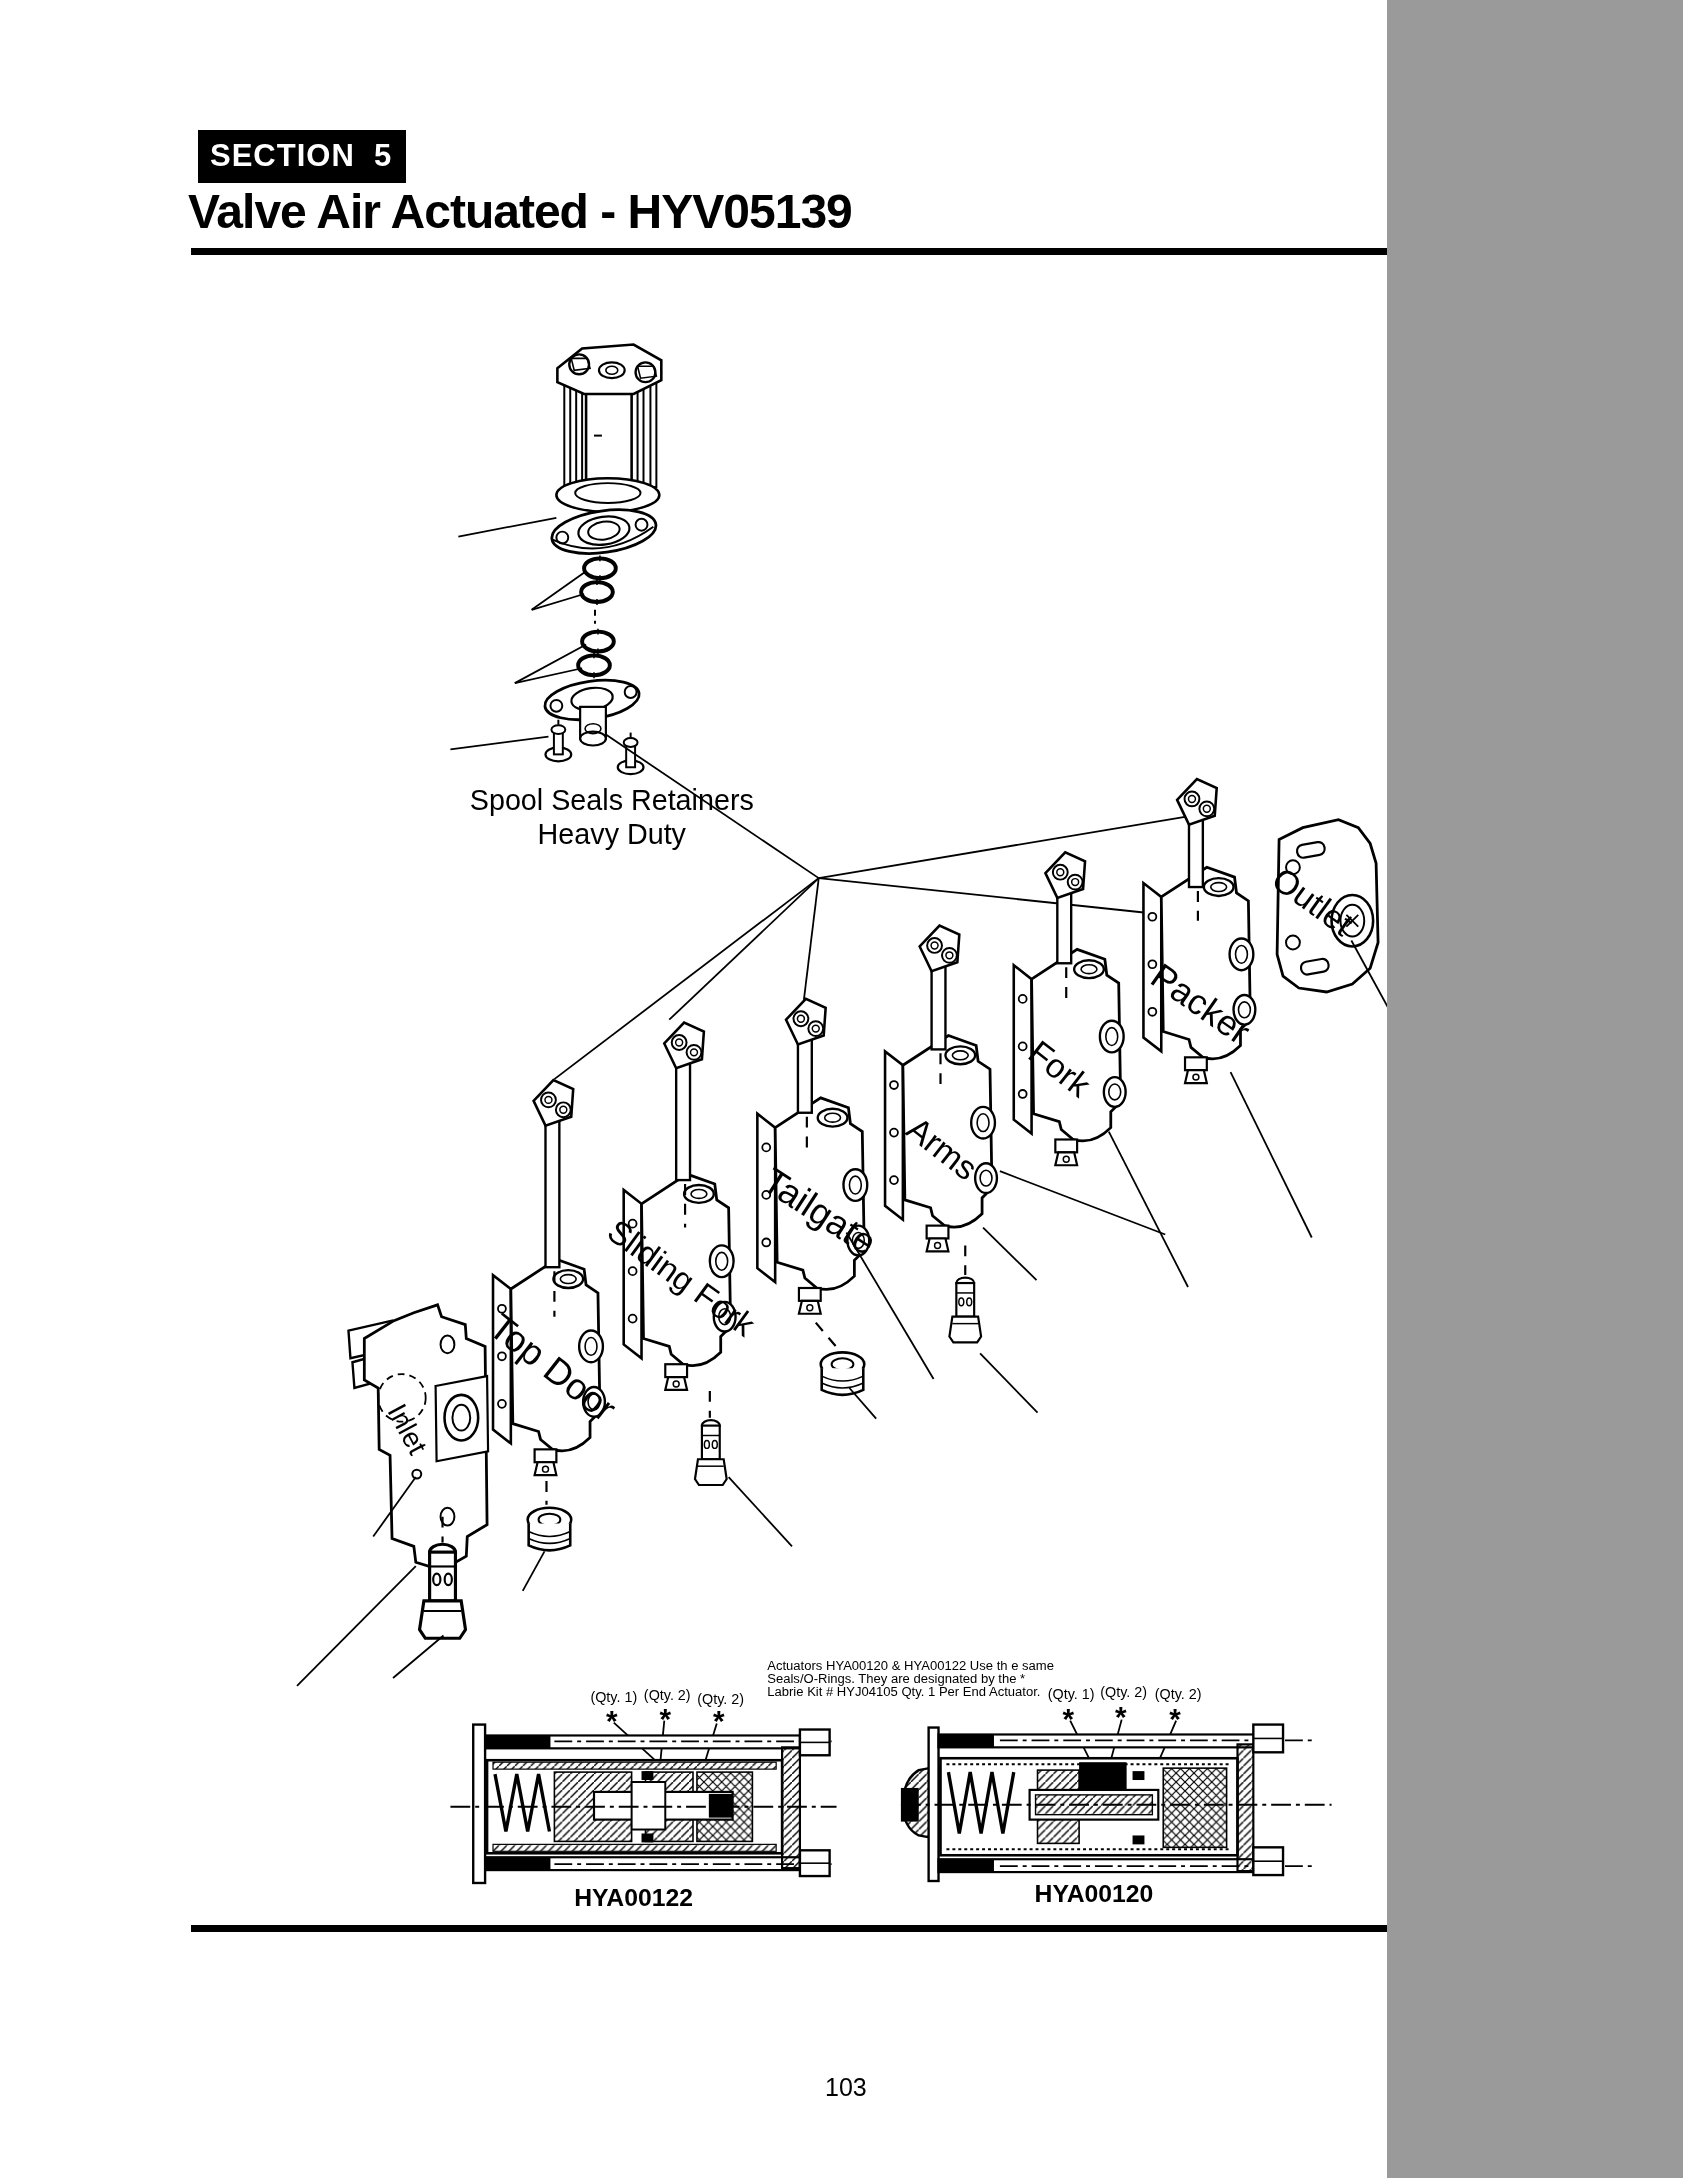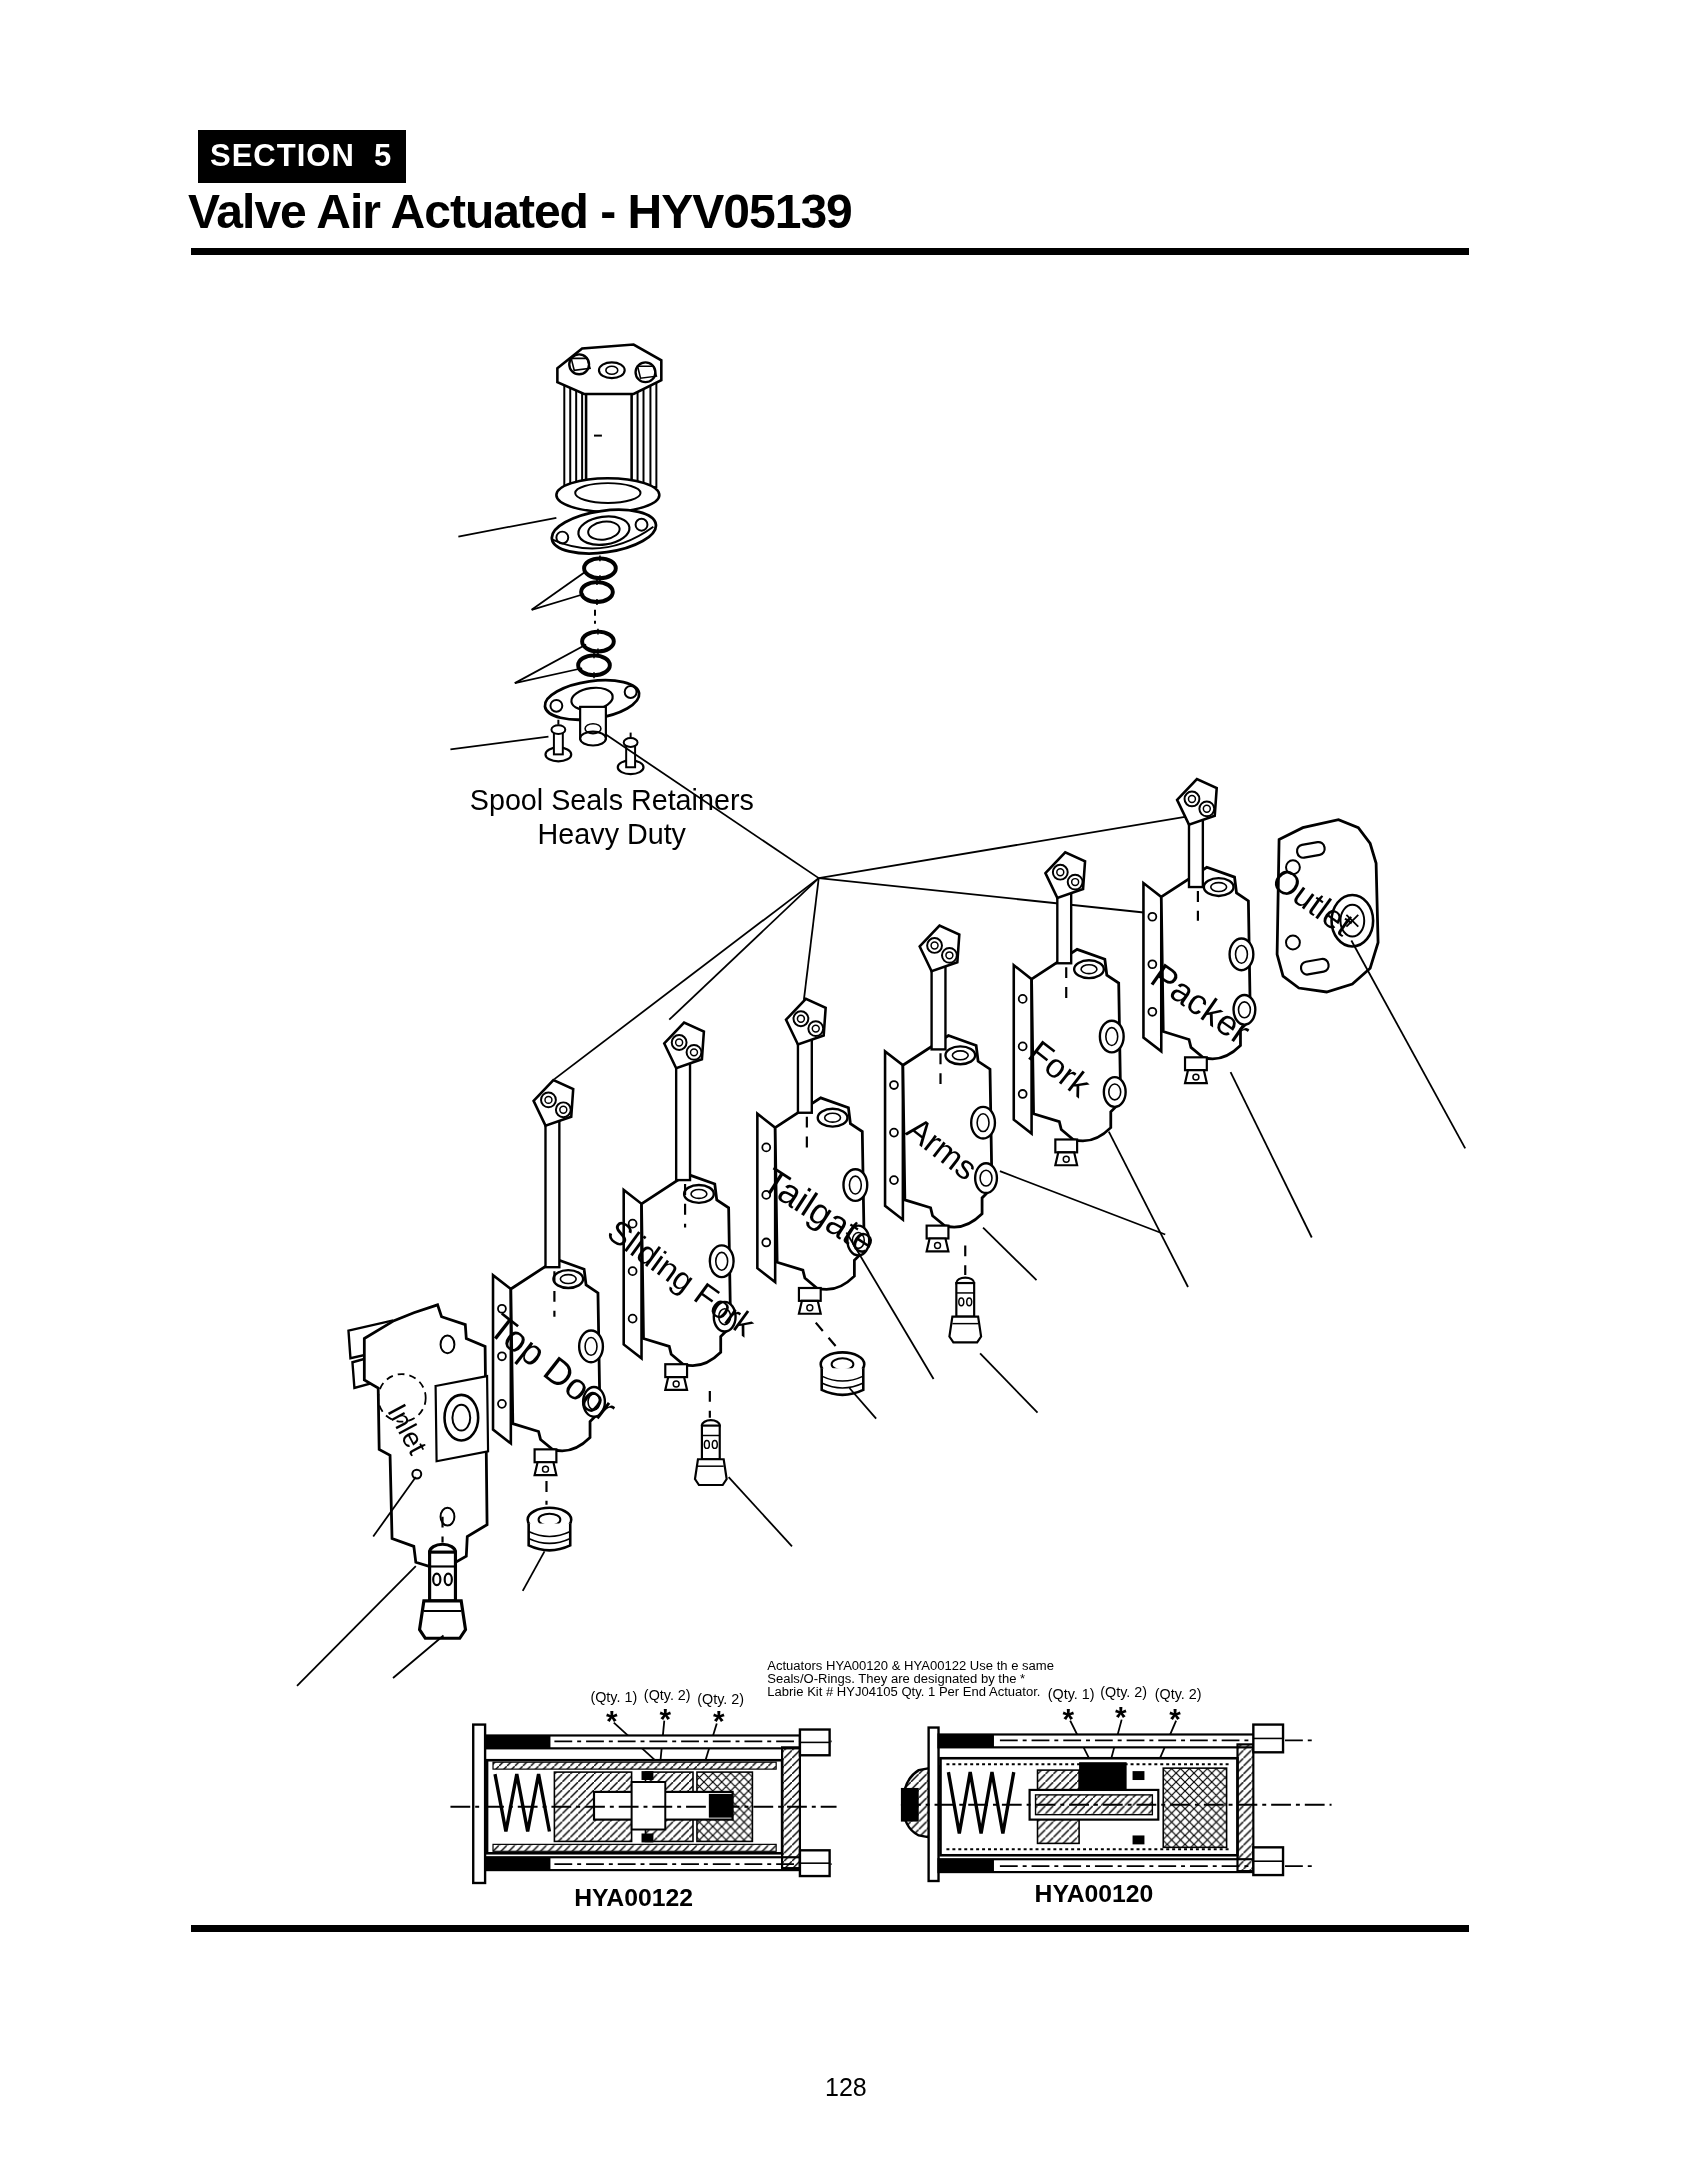--- a/index.html
+++ b/index.html
@@ -3,7 +3,7 @@
 <meta charset="utf-8">
 <style>
   html,body{margin:0;padding:0;background:#9a9a9a;}
-  .page{position:relative;width:1683px;height:2178px;background:#ffffff;overflow:hidden;
+  .page{position:relative;width:1387px;height:2178px;background:#ffffff;overflow:hidden;
         font-family:"Liberation Sans", sans-serif;color:#000;}
   .section-tag{position:absolute;left:198px;top:130px;background:#000;color:#fff;
         font-size:31px;font-weight:bold;padding:8px 14px 9px 12px;white-space:pre;letter-spacing:1px;}

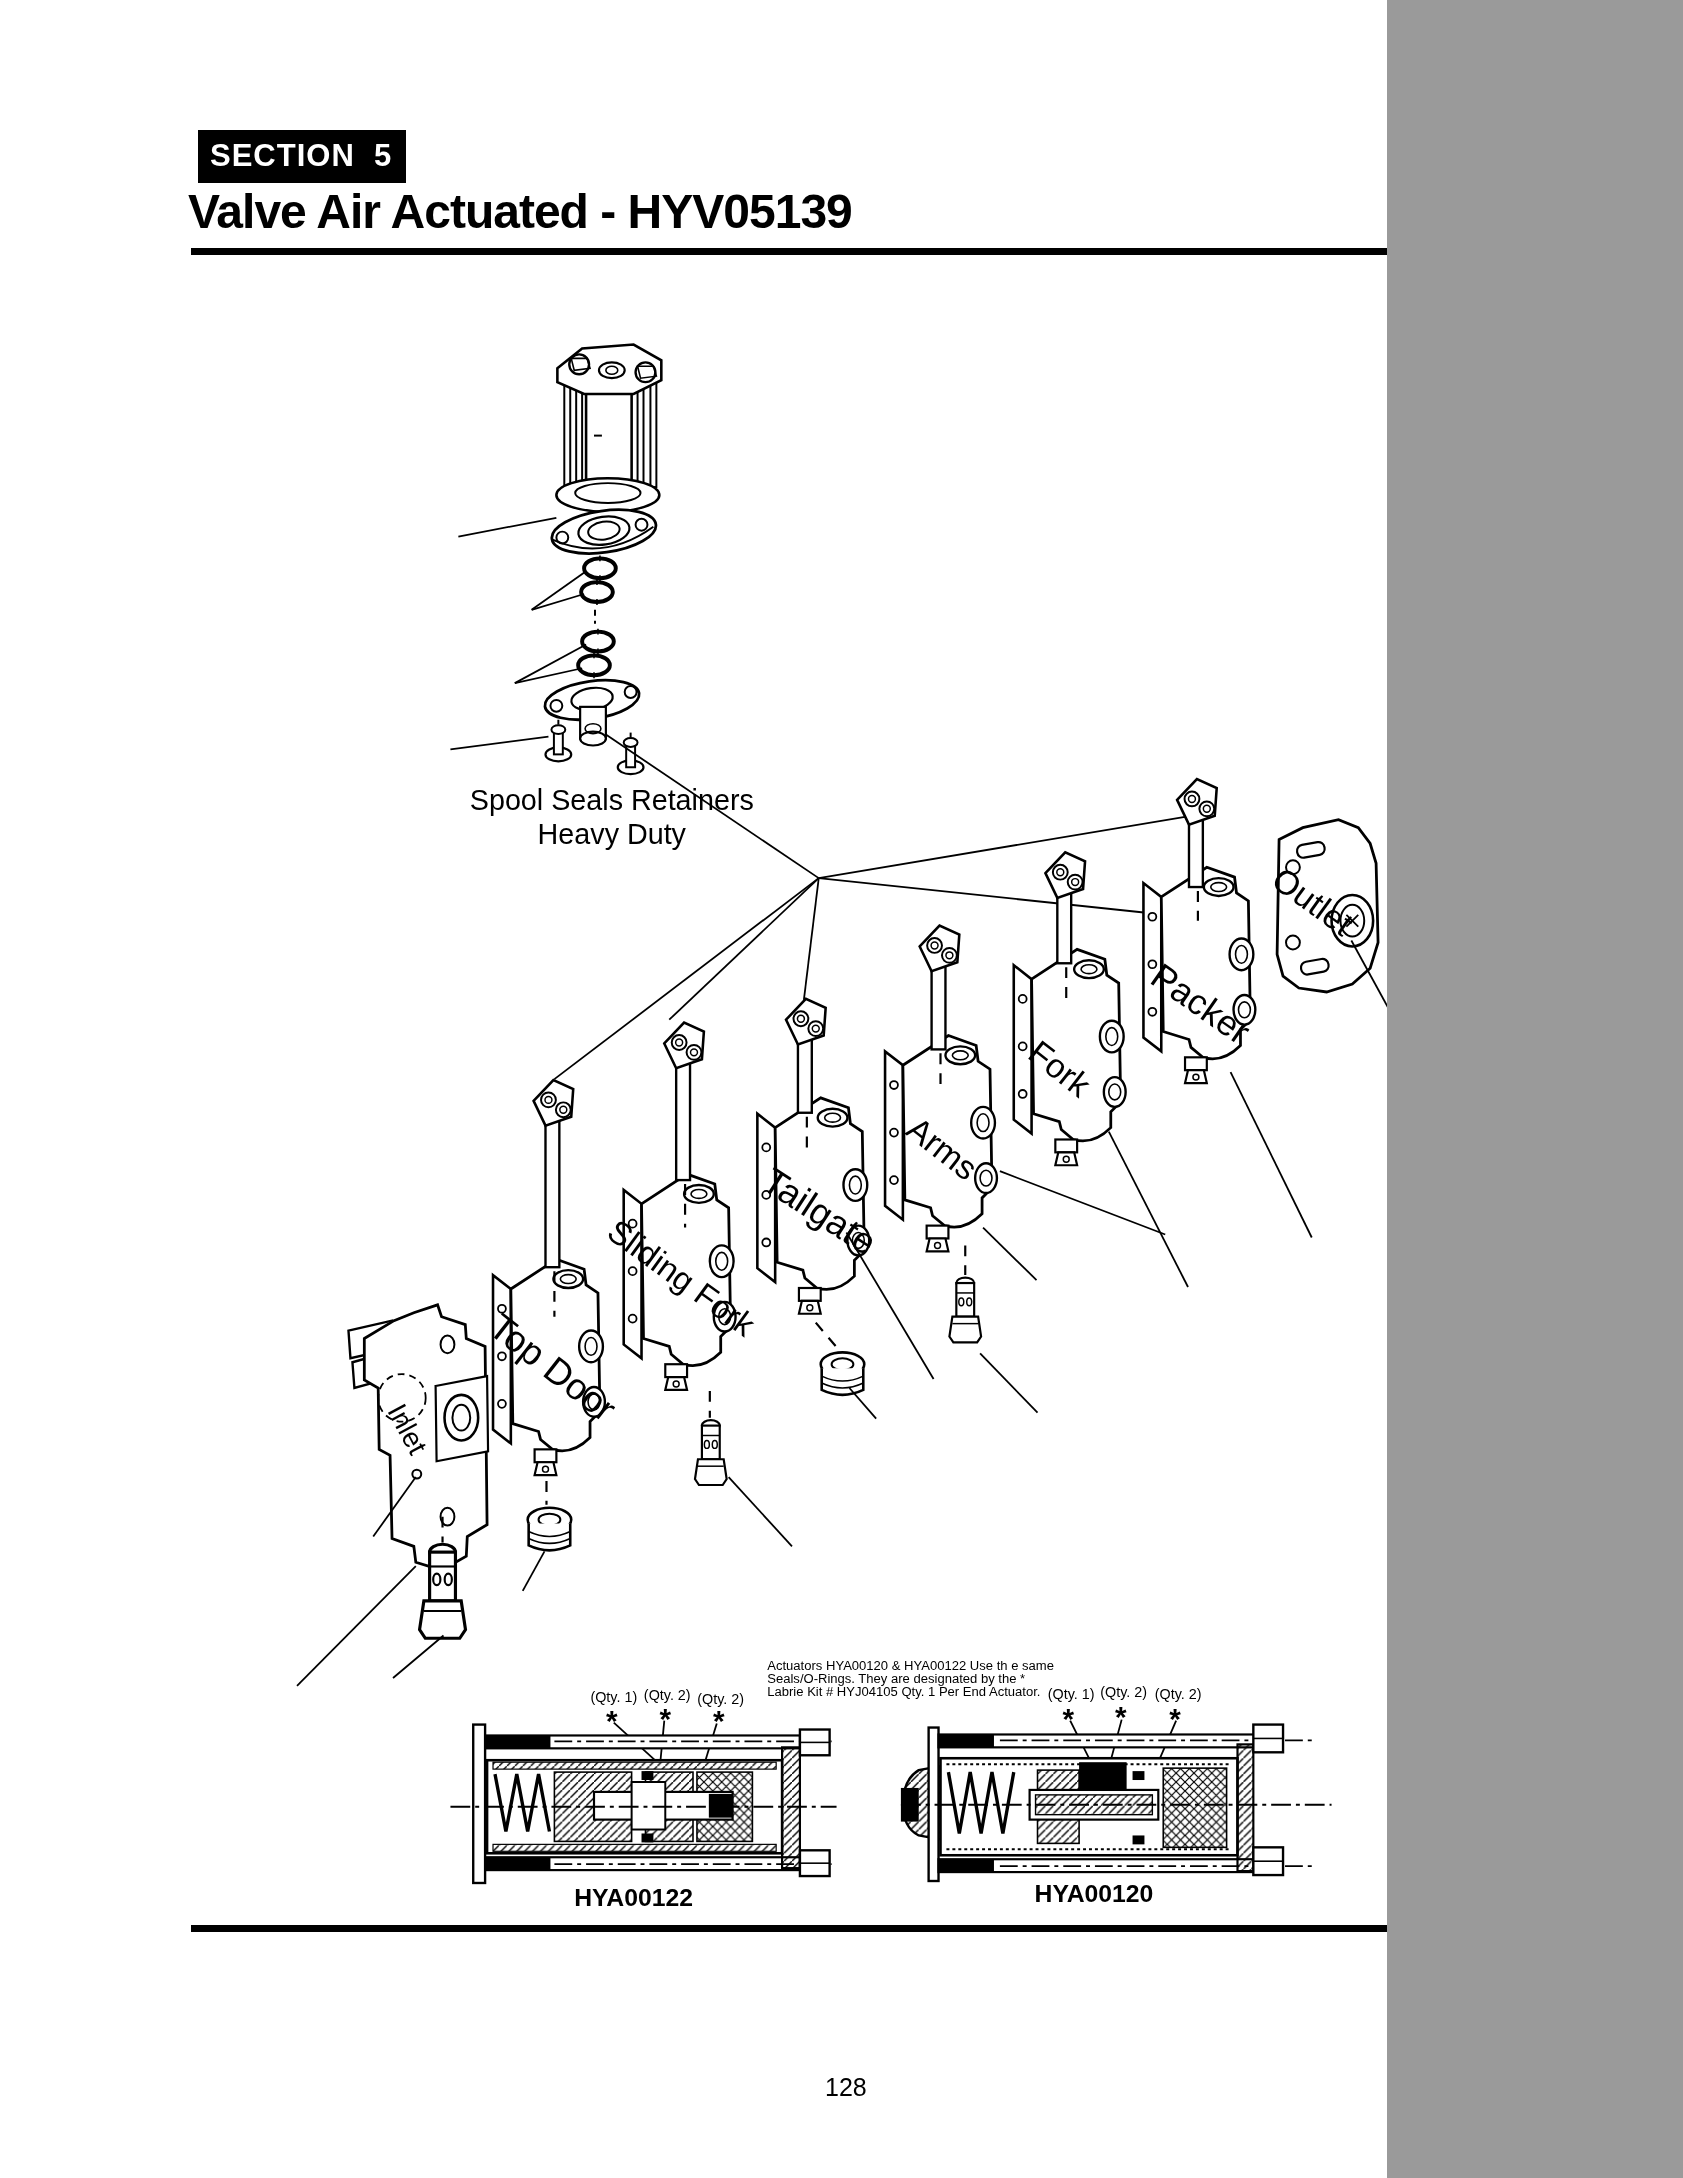--- a/index.html
+++ b/index.html
@@ -357,7 +357,7 @@
   </svg>
 
   <div class="rule bottom"></div>
-  <div class="footer-page">128</div>
+  <div class="footer-page">103</div>
 </div>
 
 

